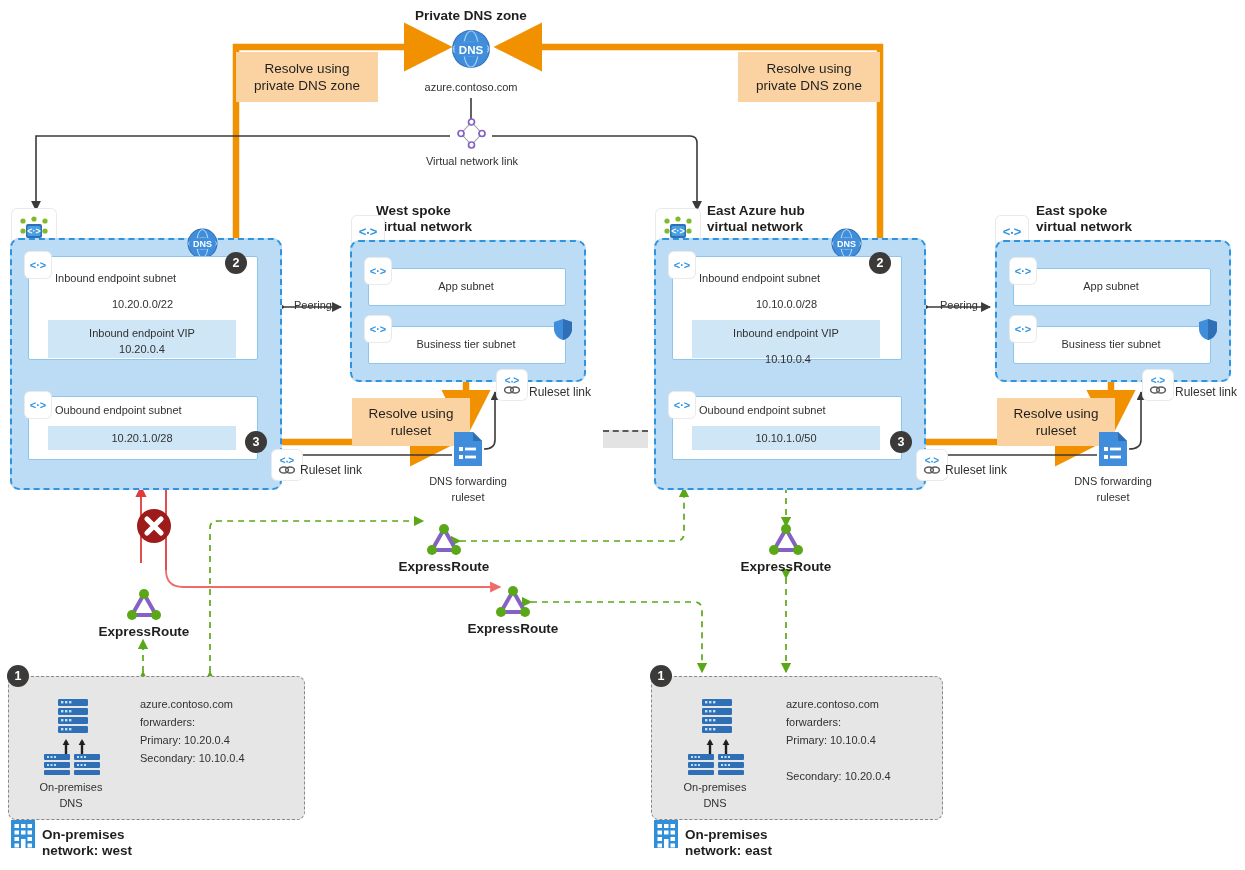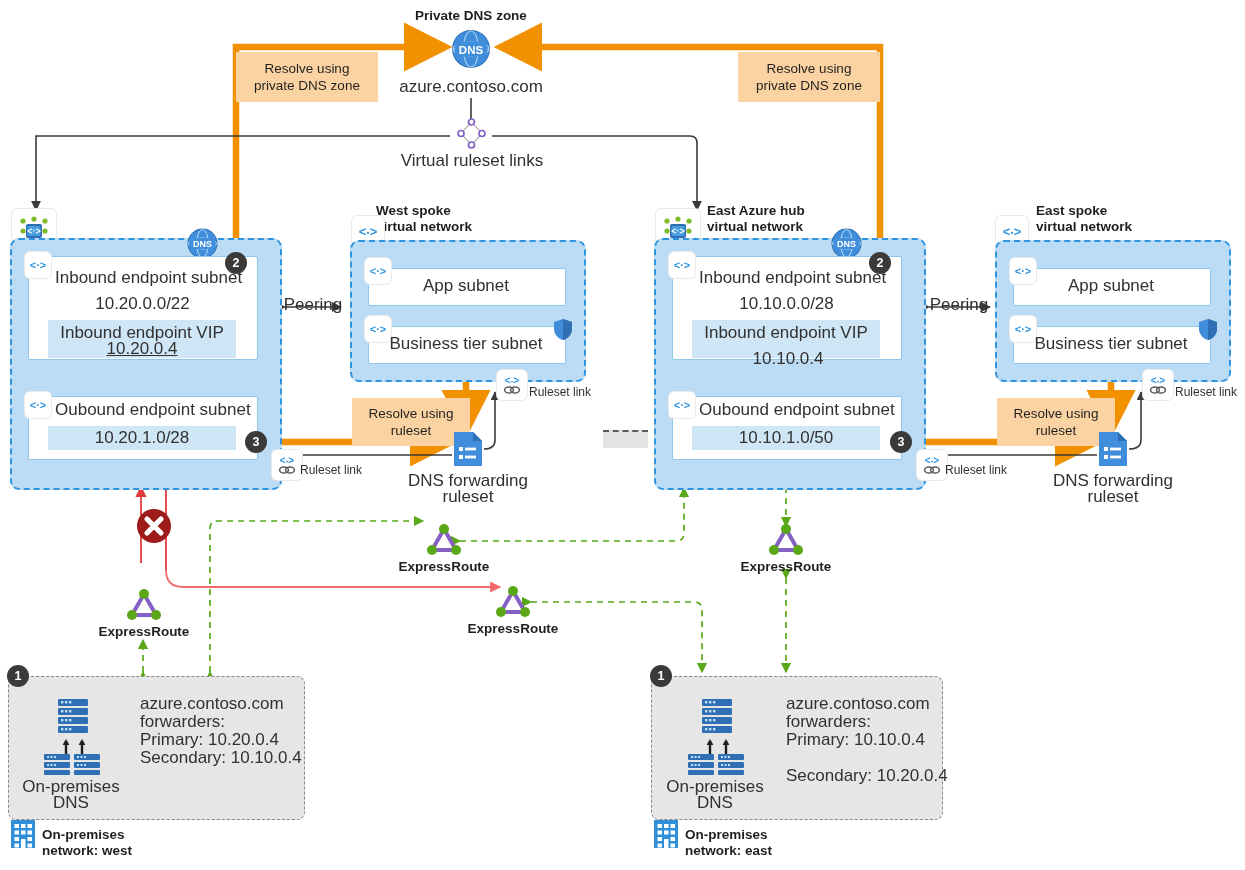--- a/index.html
+++ b/index.html
@@ -11,7 +11,7 @@
 
   
   .ttl{font-weight:bold;font-size:13.5px;line-height:16px;color:#201f1e;}
-  .lbl{font-size:17px;line-height:16px;color:#323130;}
+  .lbl{font-size:11px;line-height:16px;color:#323130;}
   .lbl-sm{font-size:12px;line-height:15px;color:#323130;}
   .ctr{text-align:center;}
 

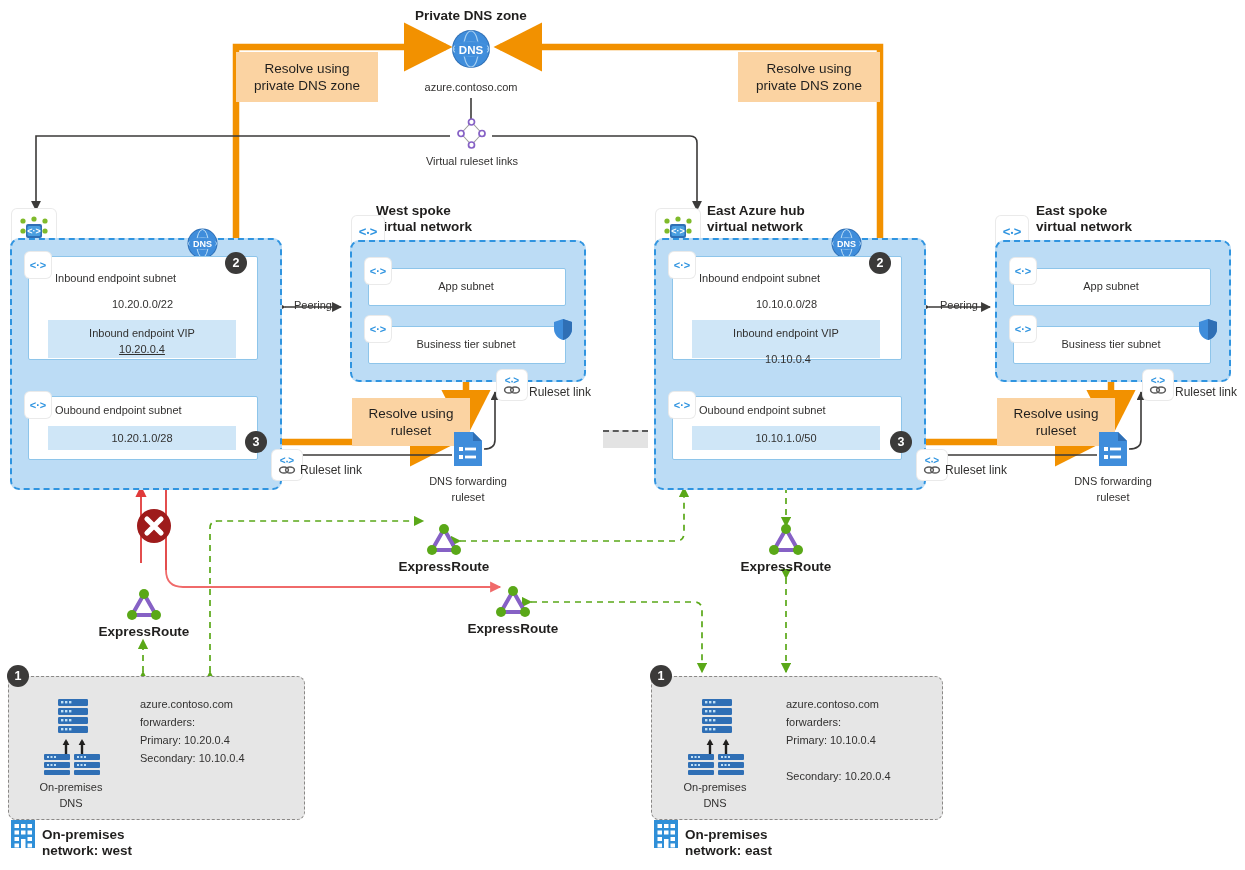--- a/index.html
+++ b/index.html
@@ -153,7 +153,7 @@
     <circle cx="5" cy="15.5" r="3" fill="#fff" stroke="#8661c5" stroke-width="1.7"></circle>
   </svg>
 </div>
-<div class="abs lbl ctr" style="left:391px;top:153px;width:162px;">Virtual ruleset links</div>
+<div class="abs lbl ctr" style="left:391px;top:153px;width:162px;">Virtual network link</div>
 
 <div class="callout" style="left:236px;top:52px;width:142px;height:50px;">Resolve using<br>private DNS zone</div>
 <div class="callout" style="left:738px;top:52px;width:142px;height:50px;">Resolve using<br>private DNS zone</div>

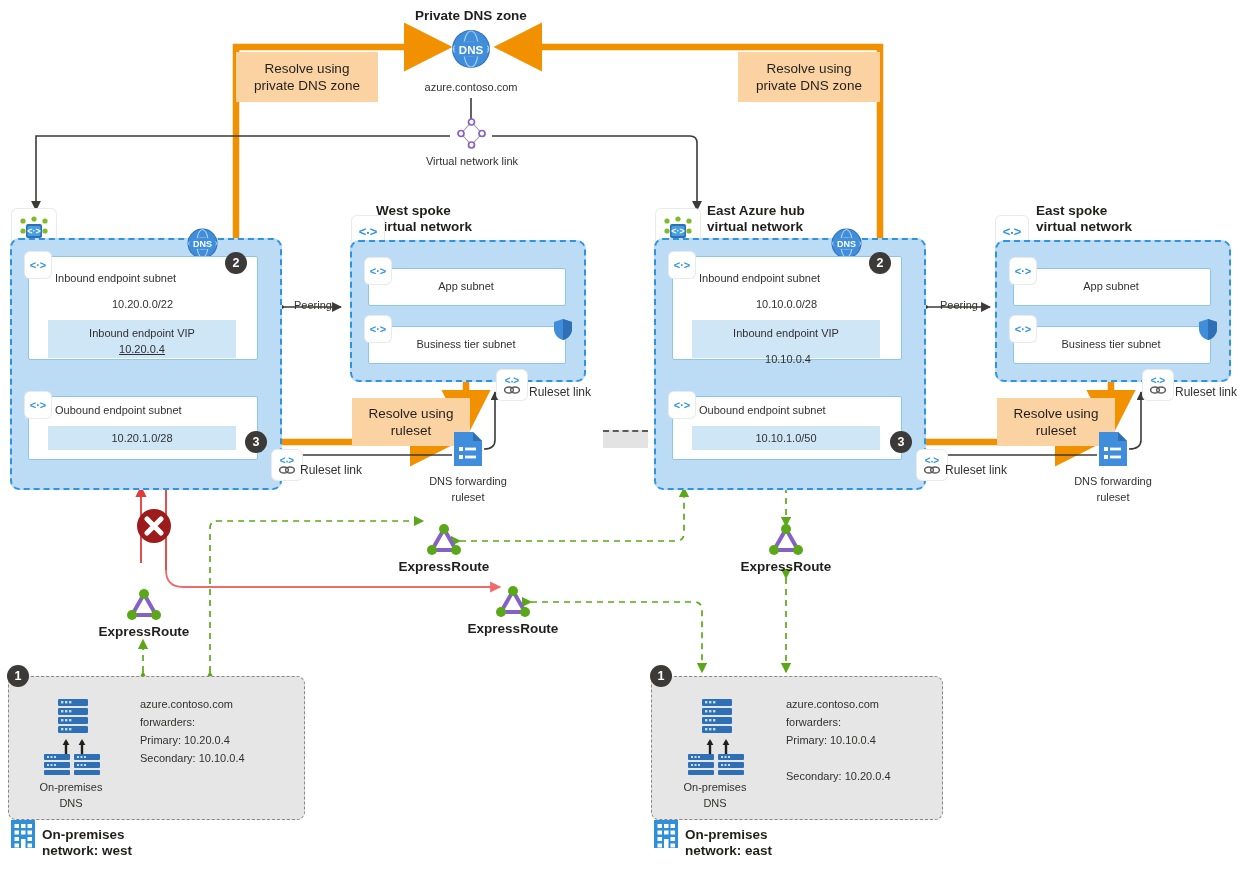--- a/index.html
+++ b/index.html
@@ -199,7 +199,7 @@
 <div class="abs lbl ctr" style="left:40px;top:296px;width:205px;">10.20.0.0/22</div>
 <div class="subnet-in" style="left:48px;top:320px;width:188px;height:38px;"></div>
 <div class="abs lbl ctr" style="left:48px;top:325px;width:188px;">Inbound endpoint VIP</div>
-<div class="abs lbl ctr" style="left:48px;top:341px;width:188px;text-decoration:underline;">10.20.0.4</div>
+<div class="abs lbl ctr" style="left:48px;top:341px;width:188px;">10.20.0.4</div>
 
 <div class="numb" style="left:225px;top:252px;">2</div>
 

